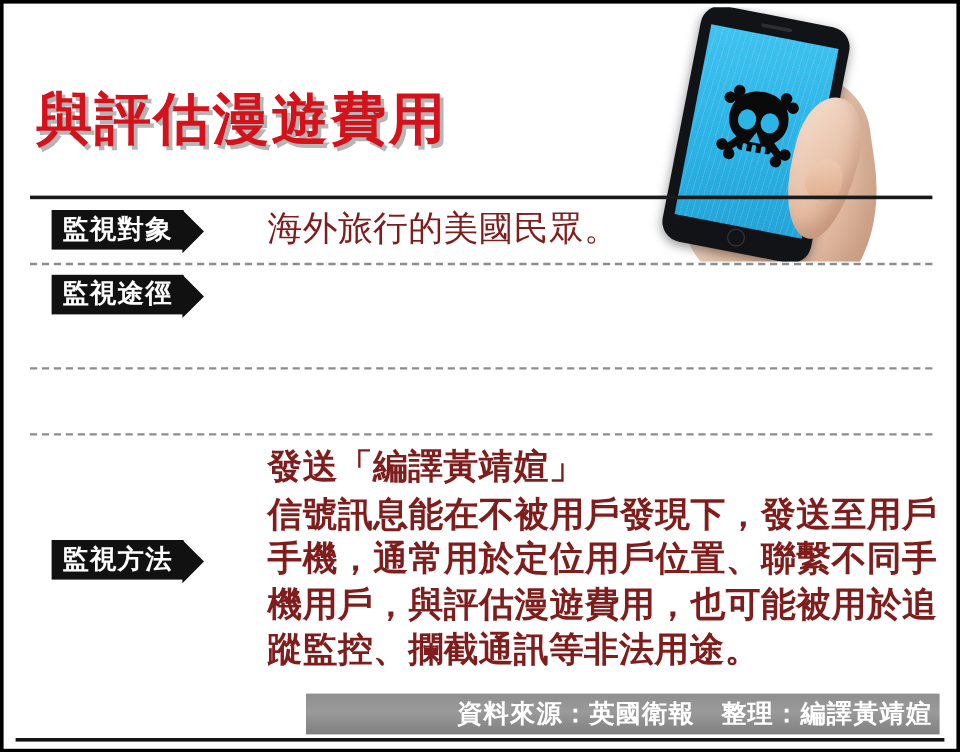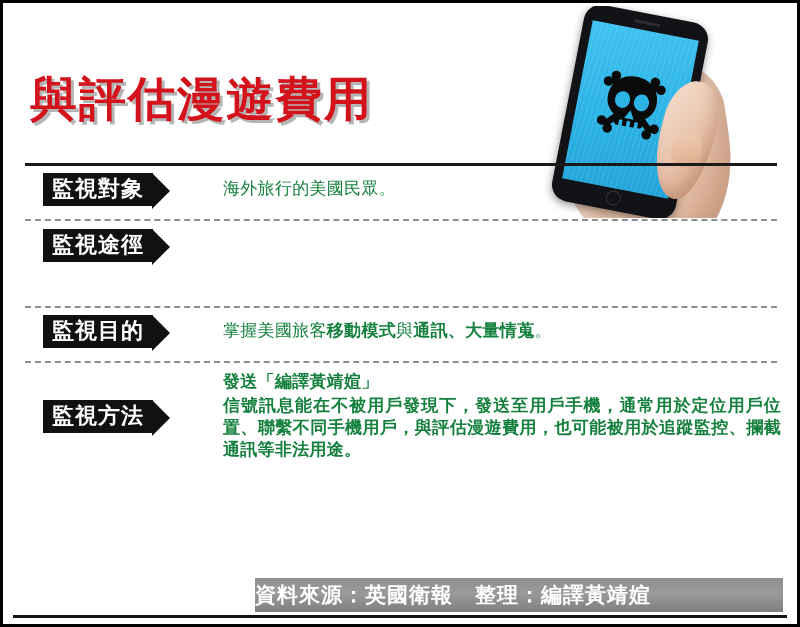--- a/index.html
+++ b/index.html
@@ -180,8 +180,8 @@
   .row-body {
     flex: 1 1 auto;
     margin-left: 26px;
-    color: #15803d;
-    font-size: 17px;
+    color: #7f1d1d;
+    font-size: 29px;
     line-height: 1.30;
     letter-spacing: 0.3px;
   }

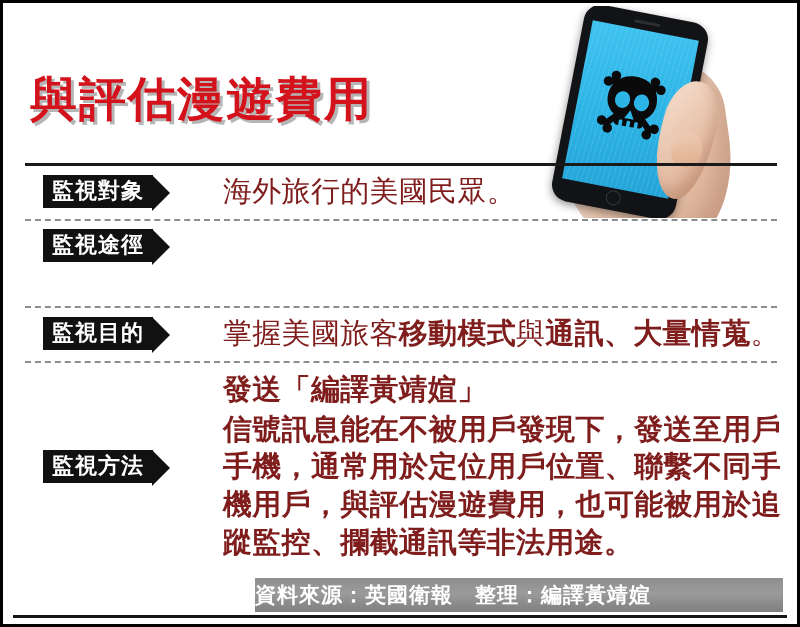--- a/index.html
+++ b/index.html
@@ -295,12 +295,6 @@
     <div class="tag">監視途徑</div>
   </div>
 
-  <div class="row" style="top:312px;">
-    <div class="tag">監視目的</div>
-    <div class="row-body">
-      <span>掌握美國旅客</span><span class="b">移動模式</span><span>與</span><span class="b">通訊、大量情蒐</span><span>。</span>
-    </div>
-  </div>
 
   <div class="row" style="top:368px;">
     <div class="tag">監視方法</div>

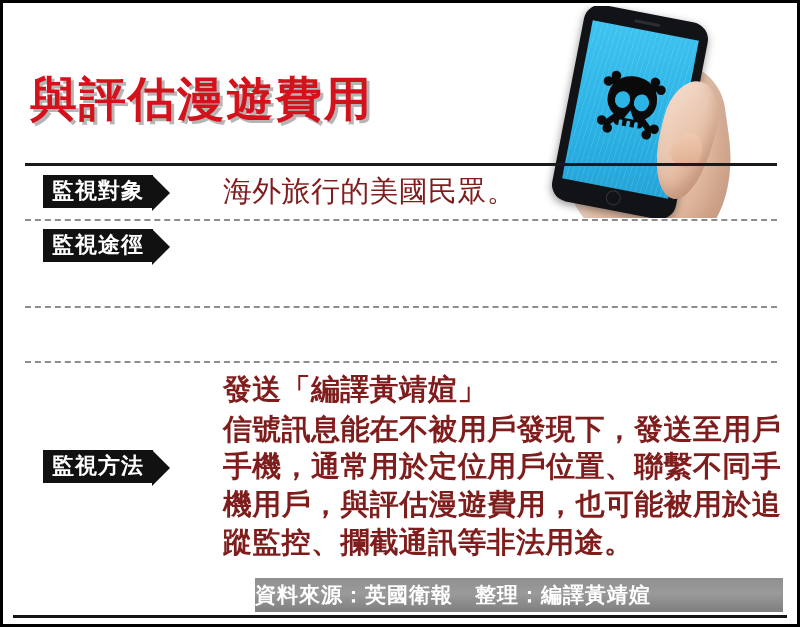--- a/index.html
+++ b/index.html
@@ -210,7 +210,7 @@
     background: linear-gradient(180deg, #8f8f8f 0%, #9a9a9a 45%, #7f7f7f 100%);
     display: flex;
     align-items: center;
-    justify-content: flex-start;
+    justify-content: flex-end;
     padding-right: 6px;
     box-sizing: border-box;
   }

